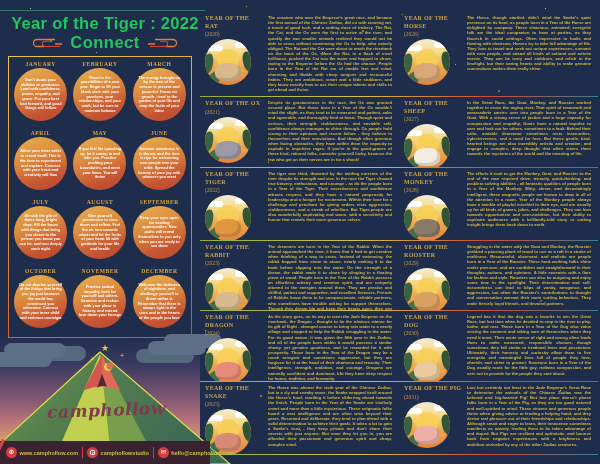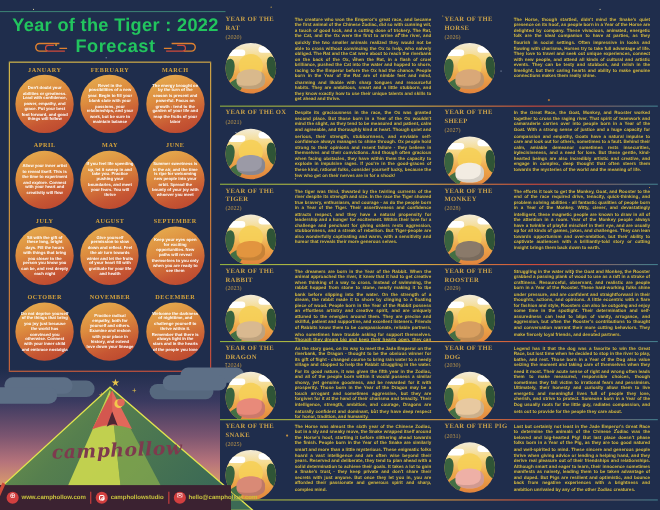--- a/index.html
+++ b/index.html
@@ -113,7 +113,7 @@
         <path d="M2 7 h7 M9 2.5 h18 a3.2 3.2 0 0 1 0 7 h-7" stroke="#e0812f" stroke-width="1.3" fill="none"></path>
         <path d="M4 9.5 h15 a2.6 2.6 0 0 0 0 -5.2 h-5" stroke="#cf4a3a" stroke-width="1.1" fill="none"></path>
       </svg>
-      <div class="t2">Forecast</div>
+      <div class="t2">Connect</div>
       <svg class="orn" width="34" height="12" viewBox="0 0 34 12">
         <path d="M2 7 h7 M9 2.5 h18 a3.2 3.2 0 0 1 0 7 h-7" stroke="#e0812f" stroke-width="1.3" fill="none"></path>
         <path d="M4 9.5 h15 a2.6 2.6 0 0 0 0 -5.2 h-5" stroke="#cf4a3a" stroke-width="1.1" fill="none"></path>

